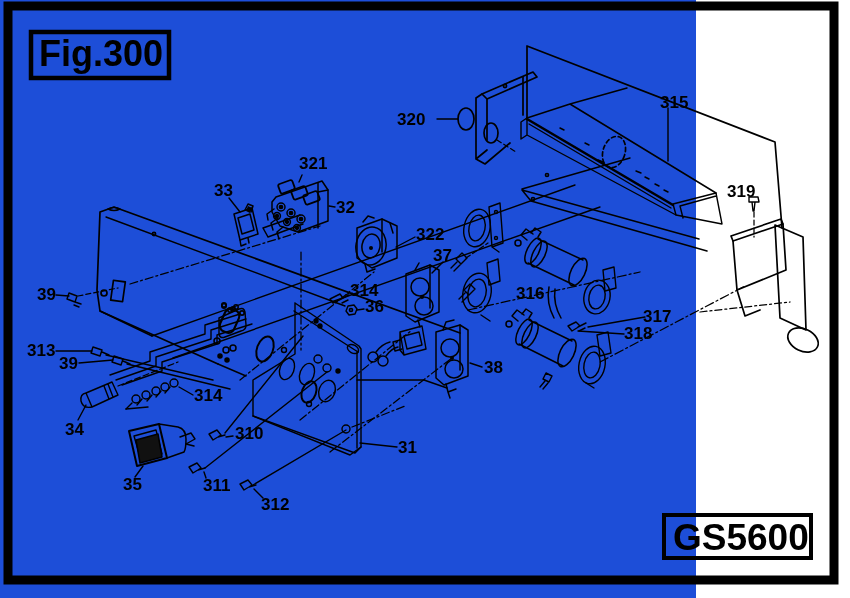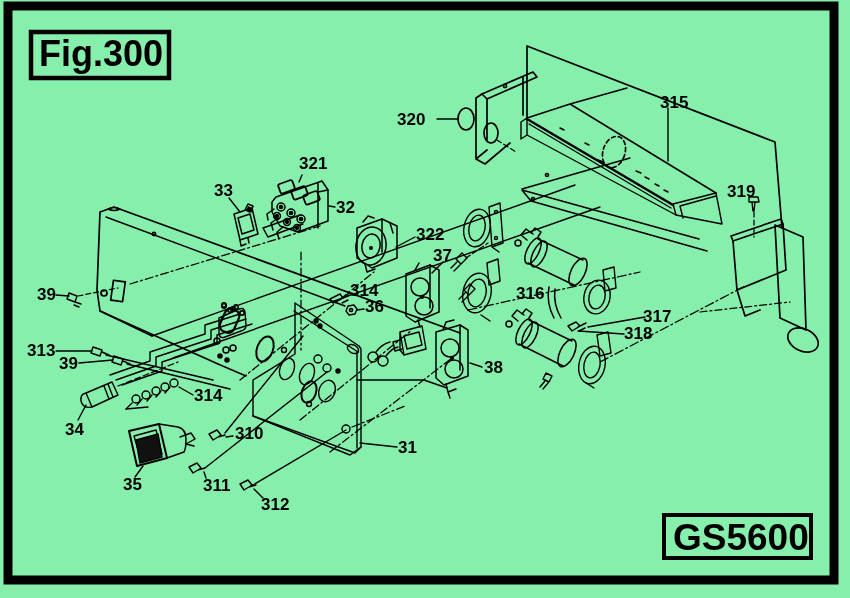--- a/index.html
+++ b/index.html
@@ -3,7 +3,7 @@
 <meta charset="utf-8">
 <style>
 html,body{margin:0;padding:0;background:#fff;}
-#page{position:relative;width:850px;height:598px;background:#86efac;font-family:"Liberation Sans", sans-serif;}
+#page{position:relative;width:696px;height:598px;background:#1d4ed8;font-family:"Liberation Sans", sans-serif;}
 svg{position:absolute;top:0;left:0;}
 text{font-family:"Liberation Sans", sans-serif;font-weight:bold;fill:#000;}
 .lbl{font-size:17px;}

